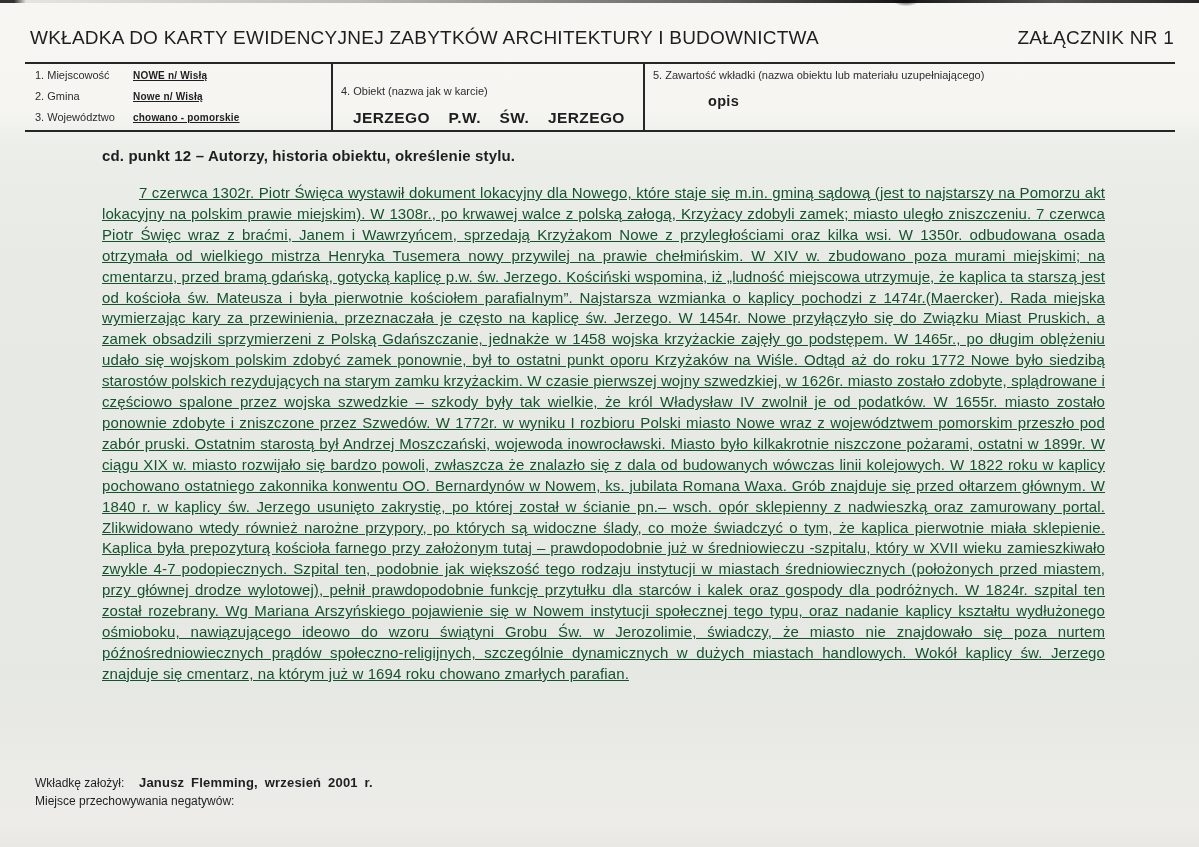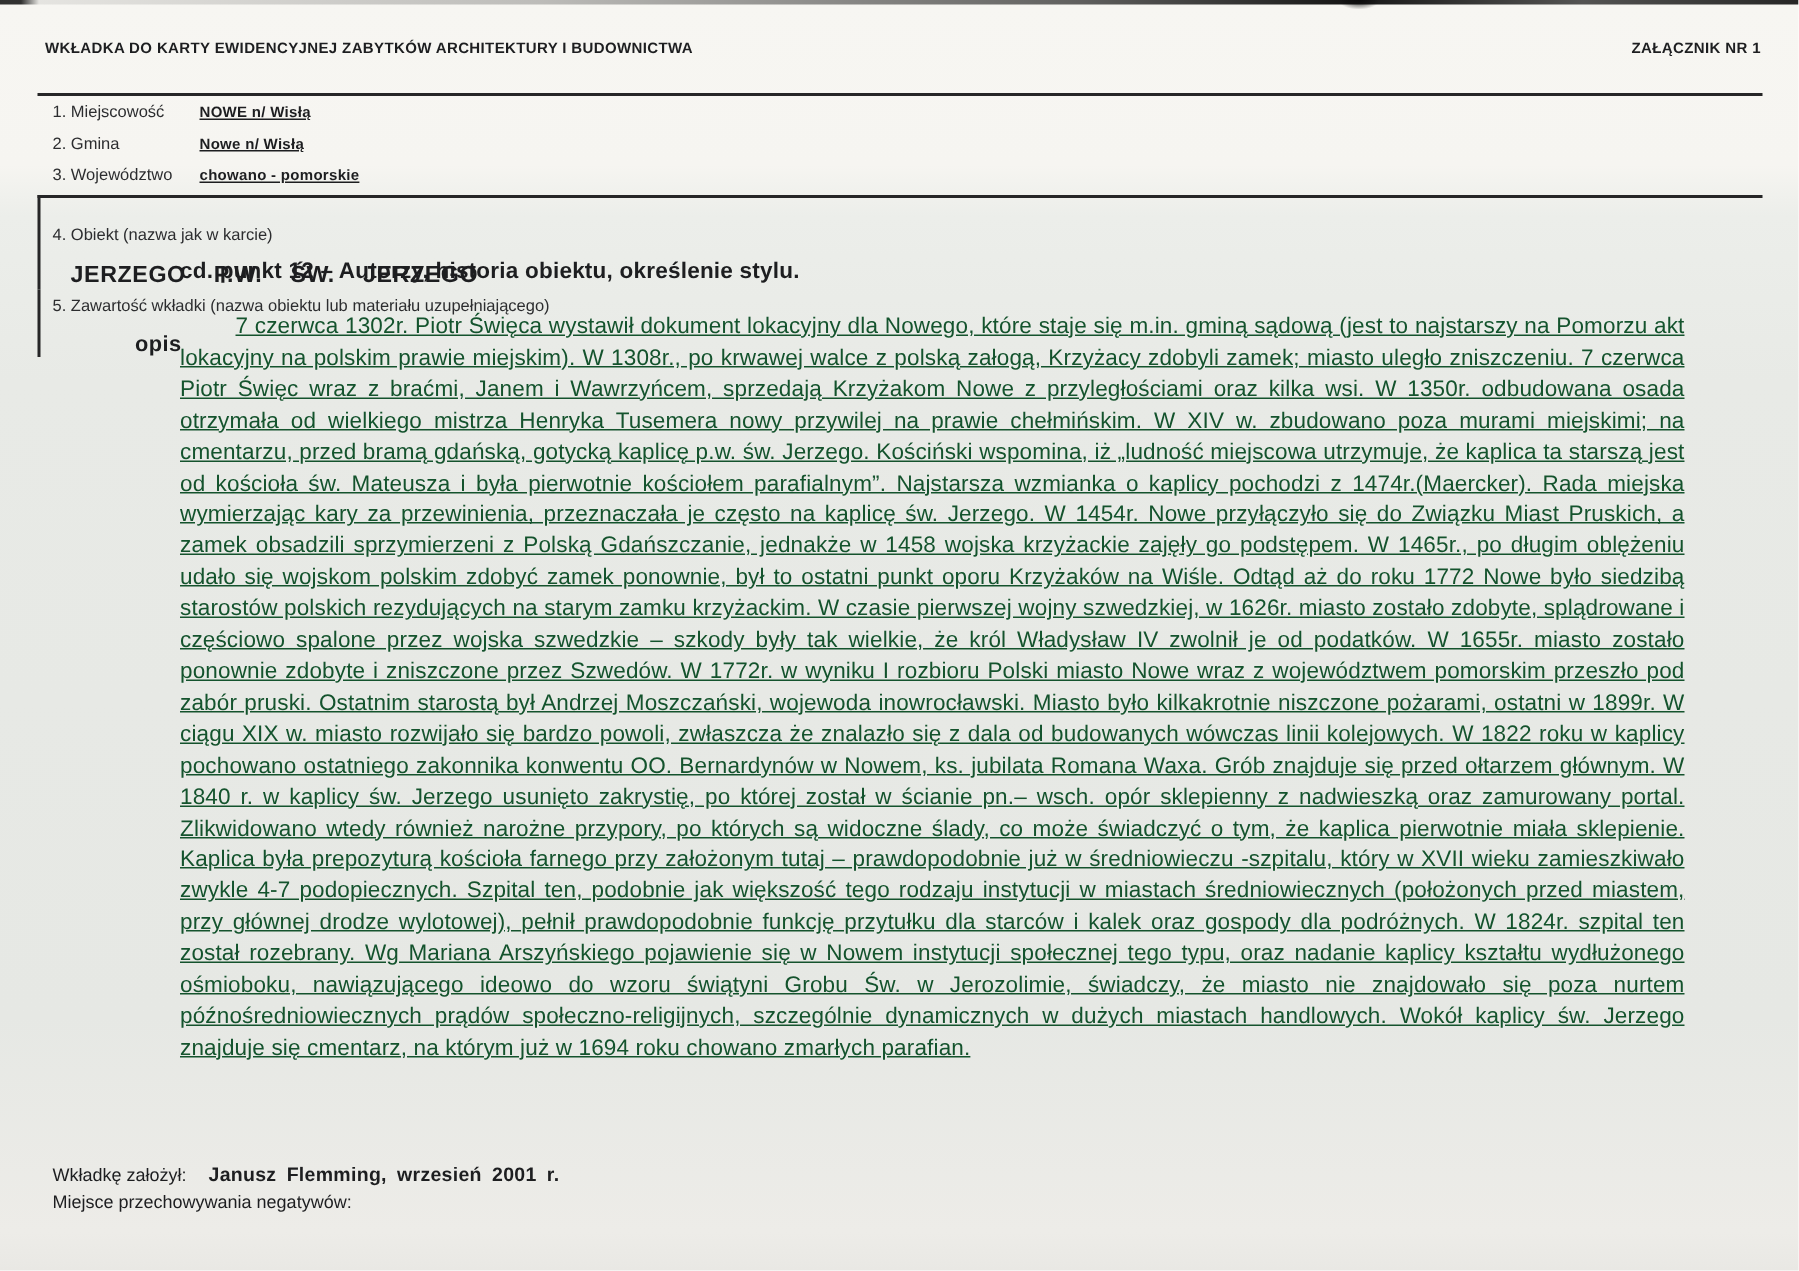--- a/index.html
+++ b/index.html
@@ -29,7 +29,7 @@
   .doc-header {
     position:absolute; top:27px; left:30px; right:25px;
     display:flex; justify-content:space-between; align-items:center;
-    font-size:10px; font-weight:bold; letter-spacing:.25px;
+    font-size:19px; font-weight:normal; letter-spacing:.25px;
   }
   .info-table {
     position:absolute; top:62px; left:25px; right:24px; height:70px;

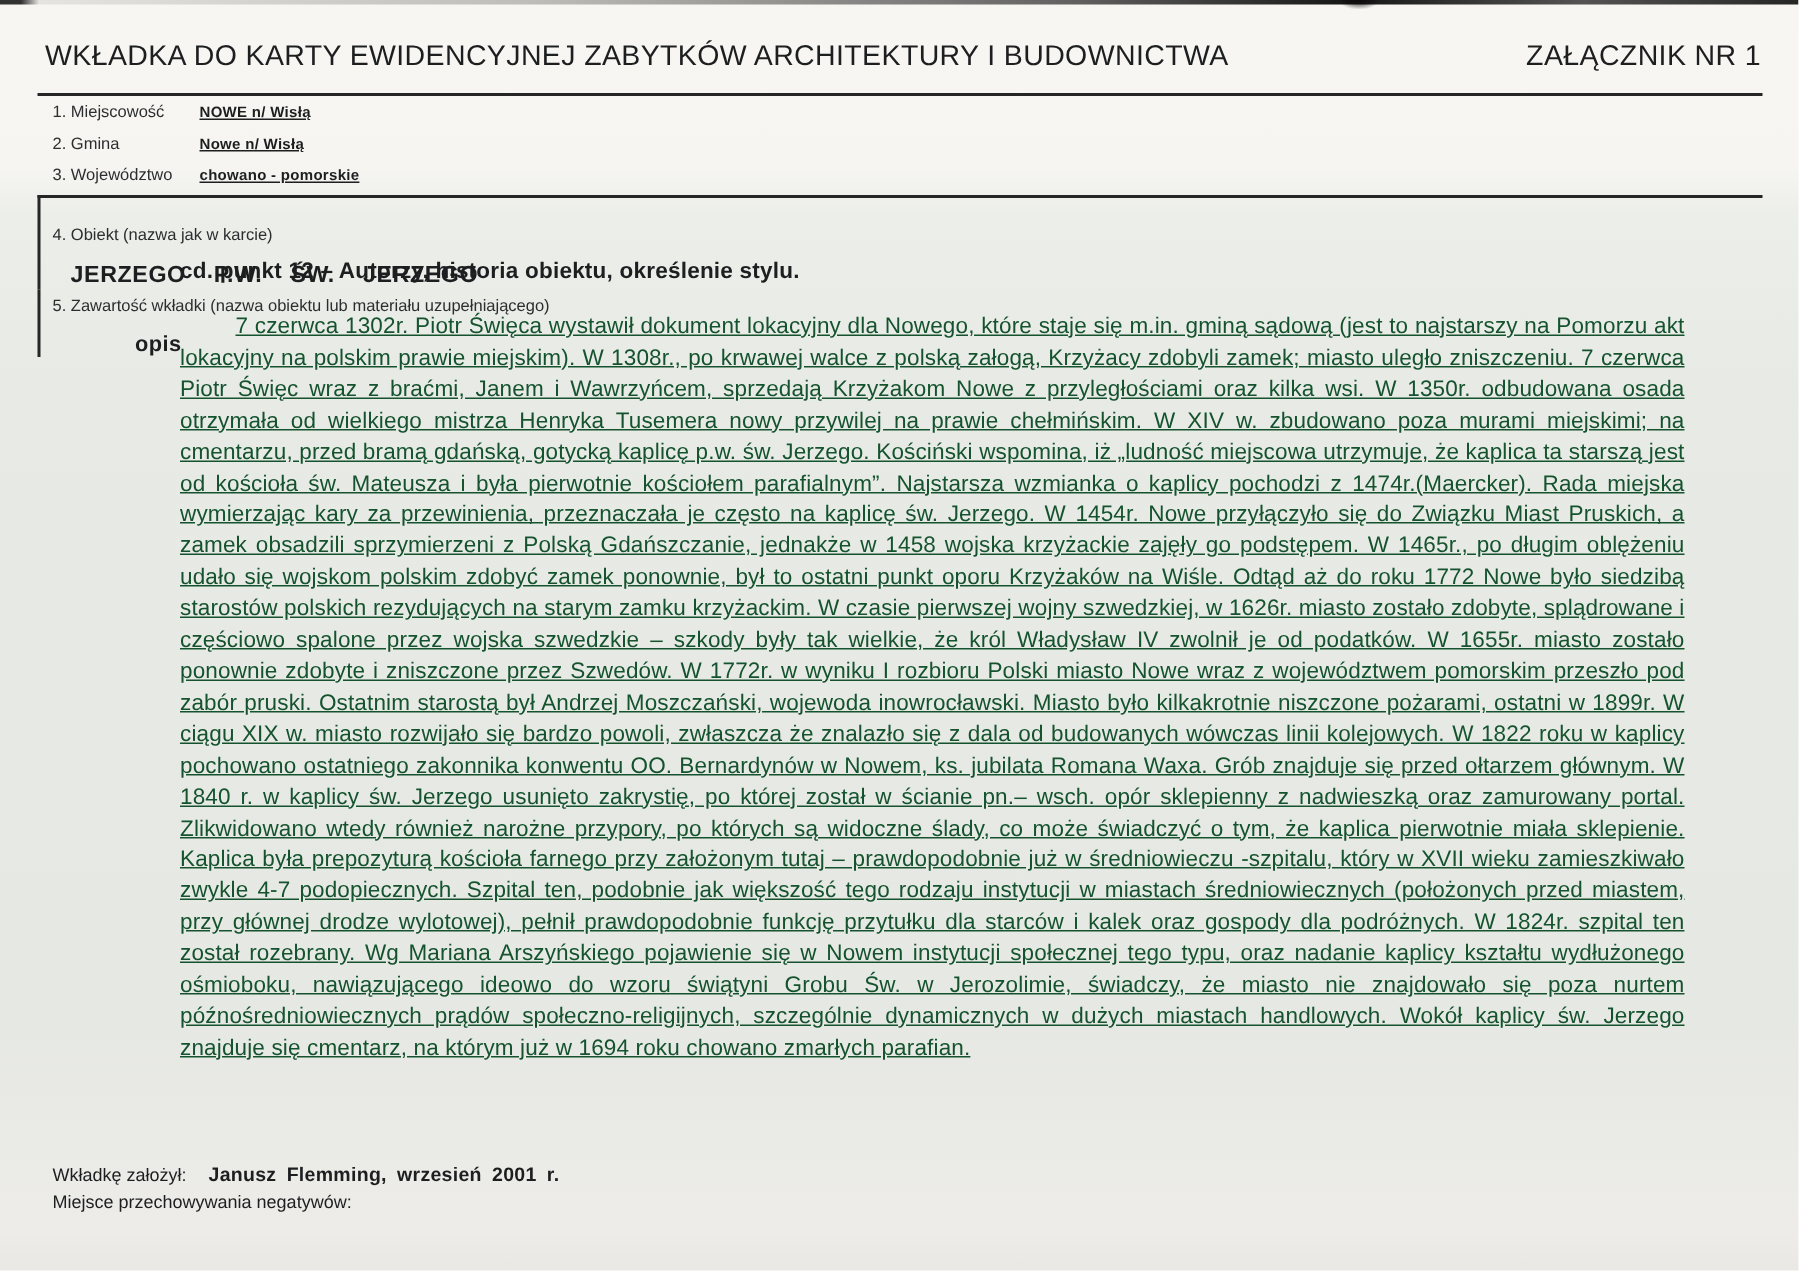--- a/index.html
+++ b/index.html
@@ -36,7 +36,6 @@
     border-top:2px solid #262627;
     border-bottom:2px solid #262627;
     display:flex;
-    flex-direction:column;
   }
   .col { height:100%; }
   .col-left { width:306px; padding:5px 6px 0 10px; }

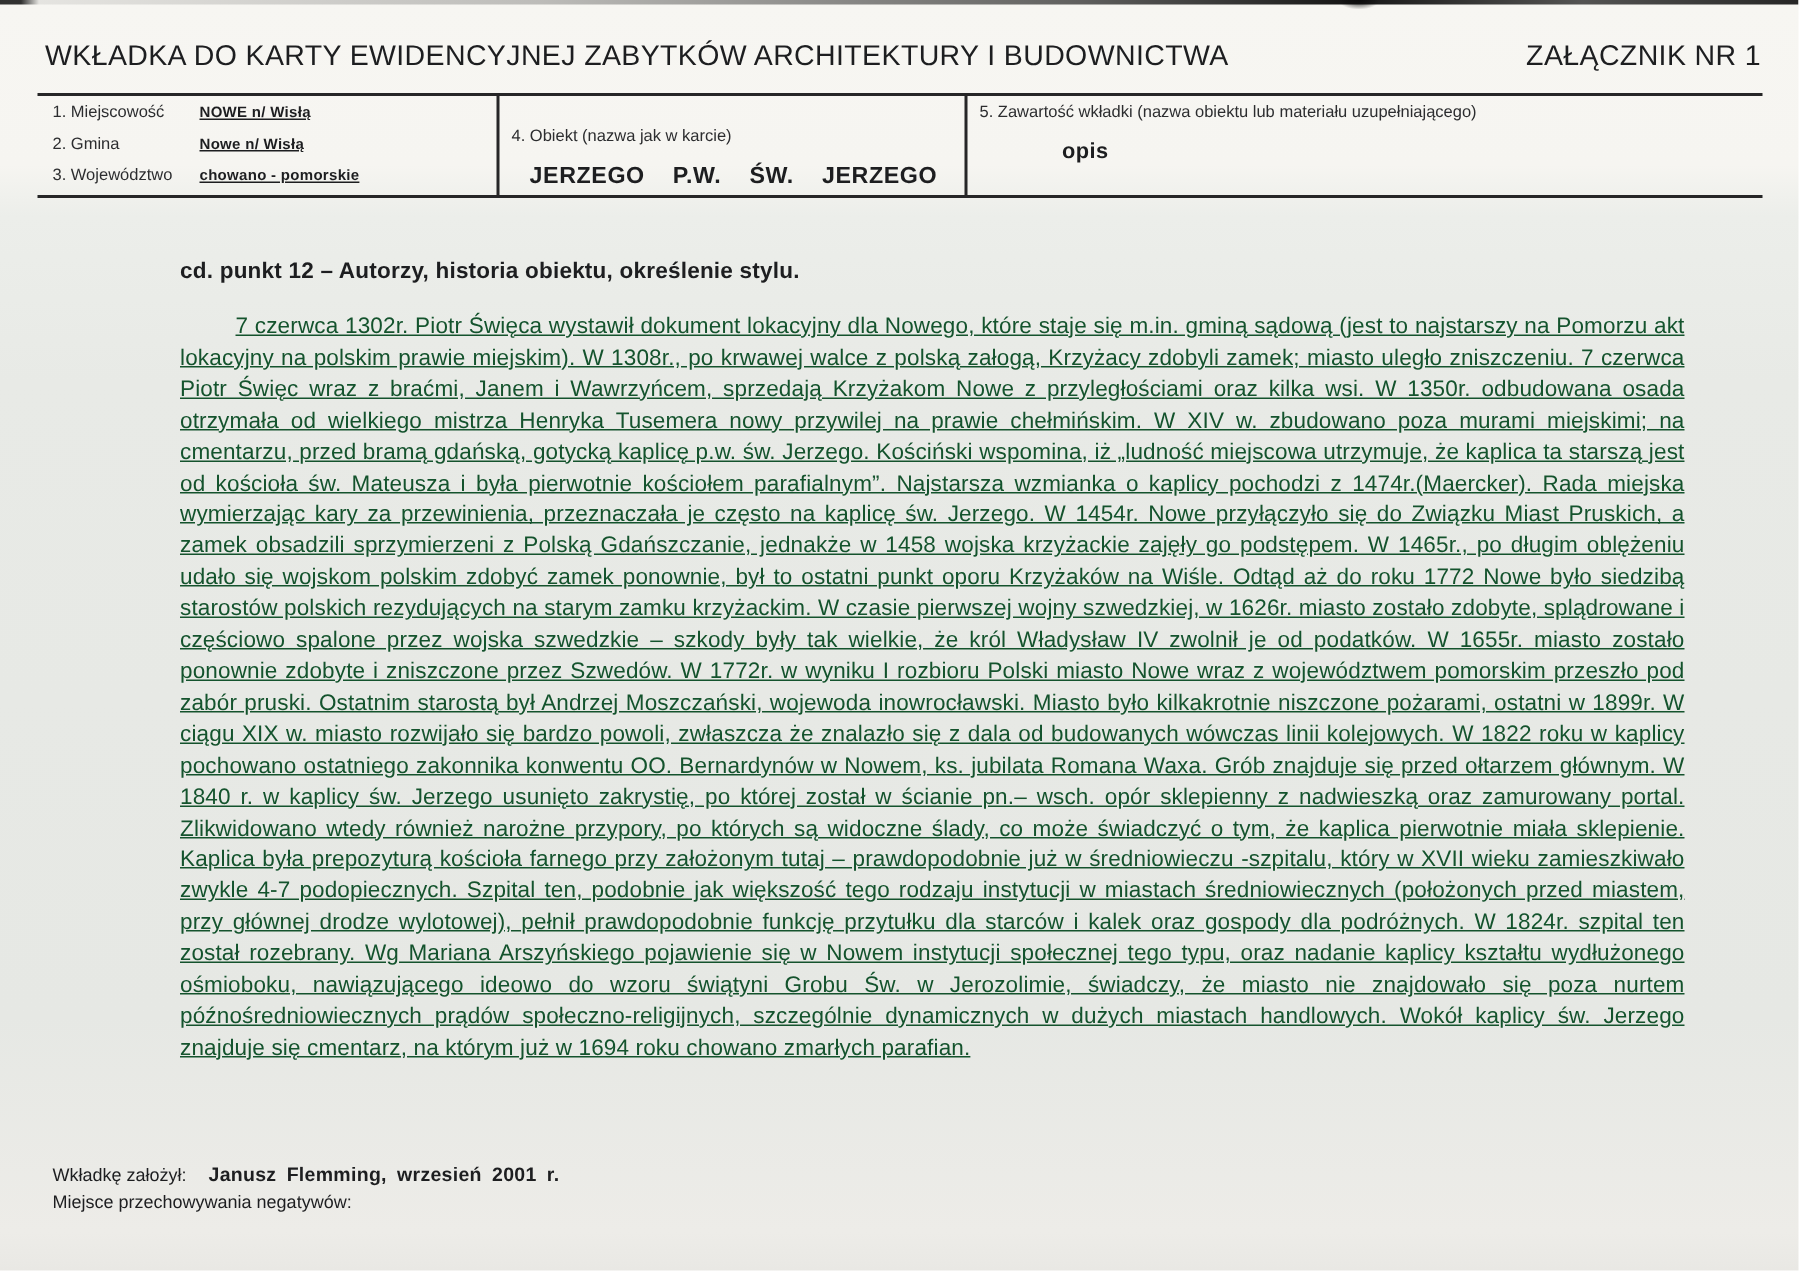--- a/index.html
+++ b/index.html
@@ -53,7 +53,7 @@
     margin-top:12px; margin-left:55px;
     font-size:14.5px; font-weight:bold; letter-spacing:.3px;
   }
-  .doc-body { position:absolute; top:147px; left:120px; width:1003px;margin-top:25px; }
+  .doc-body { position:absolute; top:147px; left:102px; width:1003px; }
   .doc-body h2 {
     font-size:15px; font-weight:bold; letter-spacing:.15px; margin-bottom:19px;
   }

